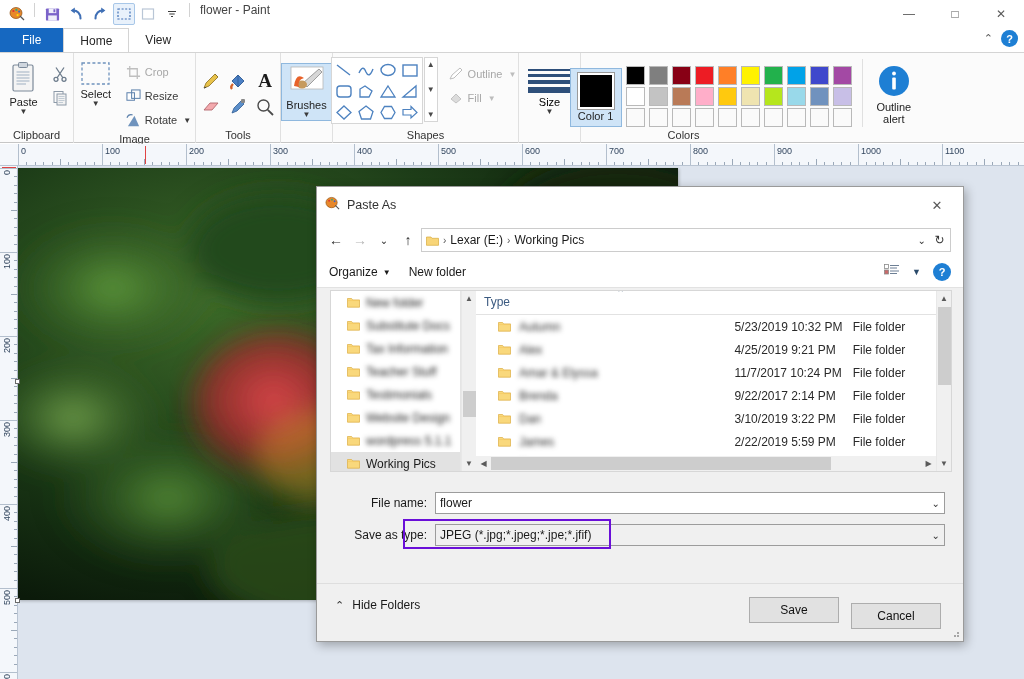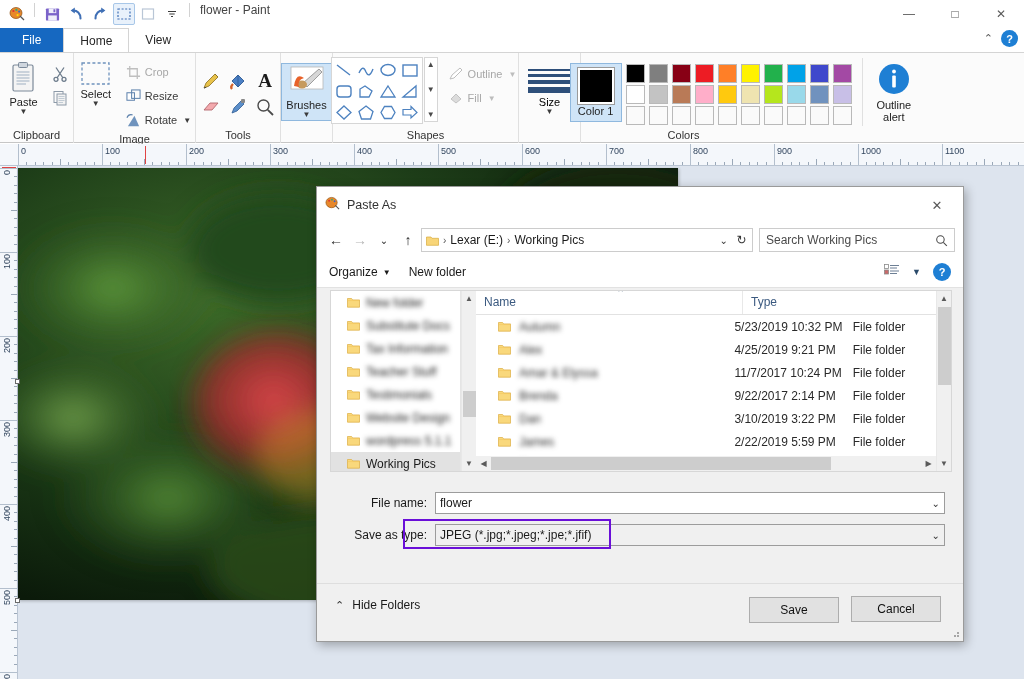--- a/index.html
+++ b/index.html
@@ -576,7 +576,7 @@
     </div>
 
     <div class="group" style="width:325px;border-right:none">
-      <div class="group-body" style="gap:4px;align-items:center;padding-top:4px">
+      <div class="group-body" style="gap:4px;align-items:flex-end;padding-top:4px">
         <div class="colorbtn sel">
           <div class="colorbig"></div>
           <span class="lbl2">Color 1</span>

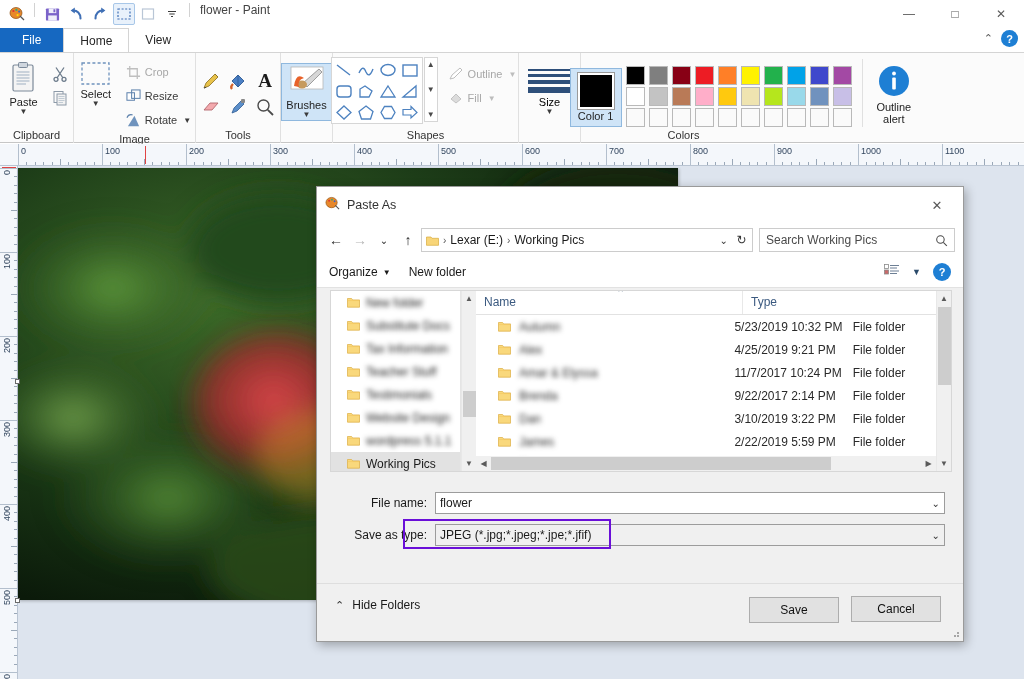--- a/index.html
+++ b/index.html
@@ -999,13 +999,6 @@
         <span class="caret2" style="margin-left:auto;font-size:10px;color:#333">⌄</span>
       </div>
       <span class="refresh">↻</span>
-      <div class="searchbox">
-        <span class="ph">Search Working Pics</span>
-        <svg width="13" height="13" viewBox="0 0 16 16">
-          <circle cx="6.7" cy="6.7" r="4.6" fill="none" stroke="#4a4a4a" stroke-width="1.3"></circle>
-          <path d="M10.2 10.2 L14.6 14.6" stroke="#4a4a4a" stroke-width="1.3"></path>
-        </svg>
-      </div>
     </div>
 
     <div class="dlg-tools">

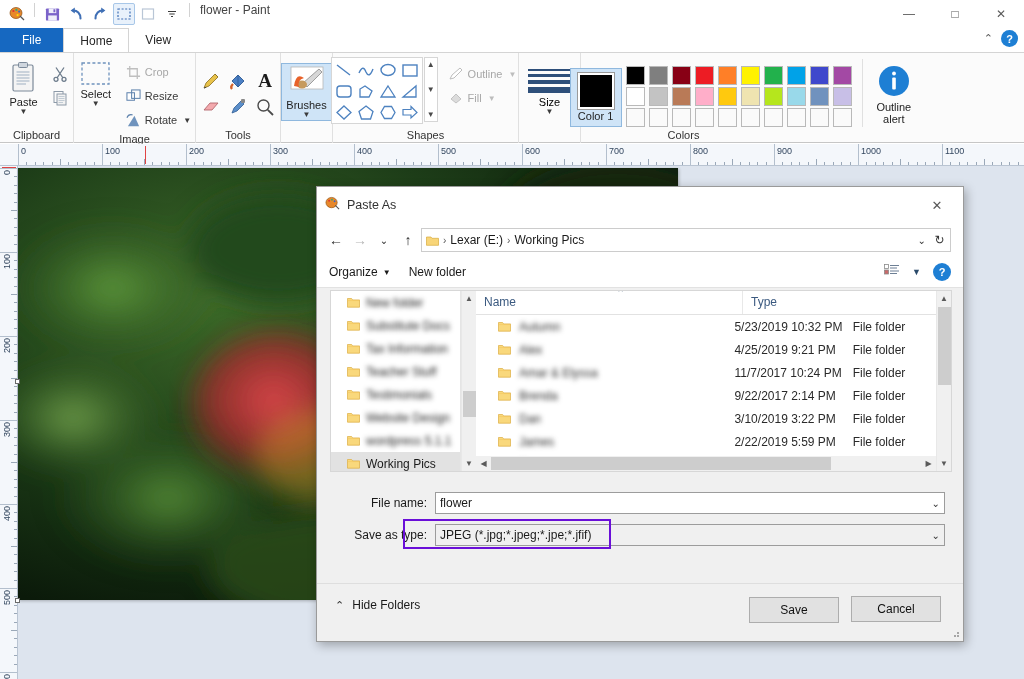--- a/index.html
+++ b/index.html
@@ -1091,7 +1091,6 @@
 
       <div class="listpane">
         <div class="lhead">
-          <div class="col" style="width:266px">Name</div>
           <div class="col" style="width:86px">Type</div>
           <span style="position:absolute;left:140px;top:-4px;font-size:11px;color:#9aa8b8">⌃</span>
         </div>

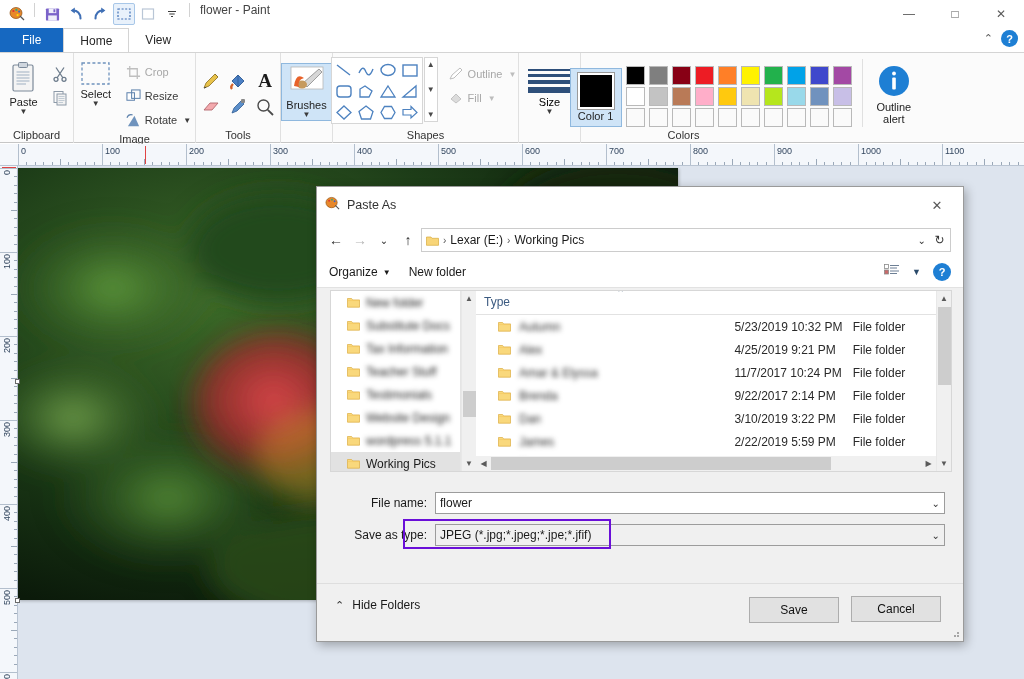--- a/index.html
+++ b/index.html
@@ -1210,7 +1210,7 @@
         <span>Hide Folders</span>
       </span>
       <div class="btn" style="position:absolute;right:124px;top:13px">Save</div>
-      <div class="btn" style="position:absolute;right:22px;top:12px">Cancel</div>
+      <div class="btn" style="position:absolute;right:22px;top:19px">Cancel</div>
       <svg class="grip" viewBox="0 0 10 10">
         <g fill="#a6a6a6">
             <rect x="7" y="7" width="2" height="2"></rect>

